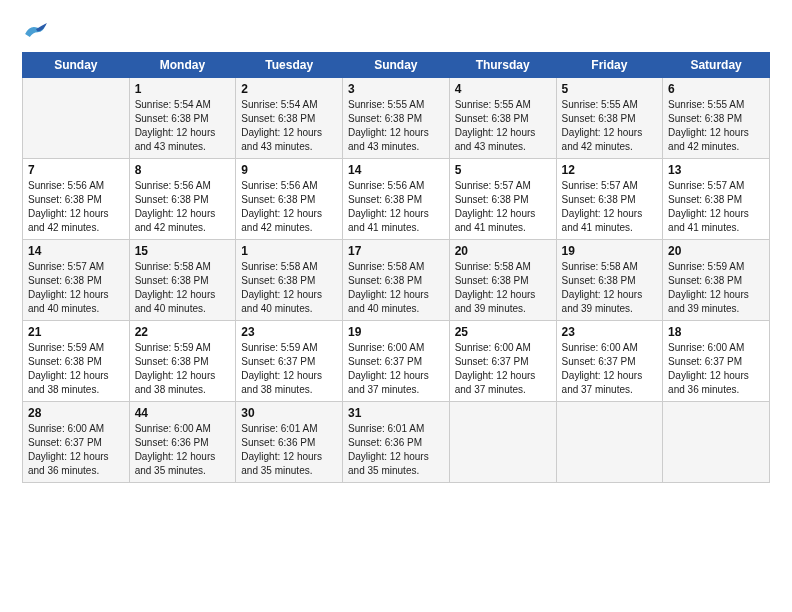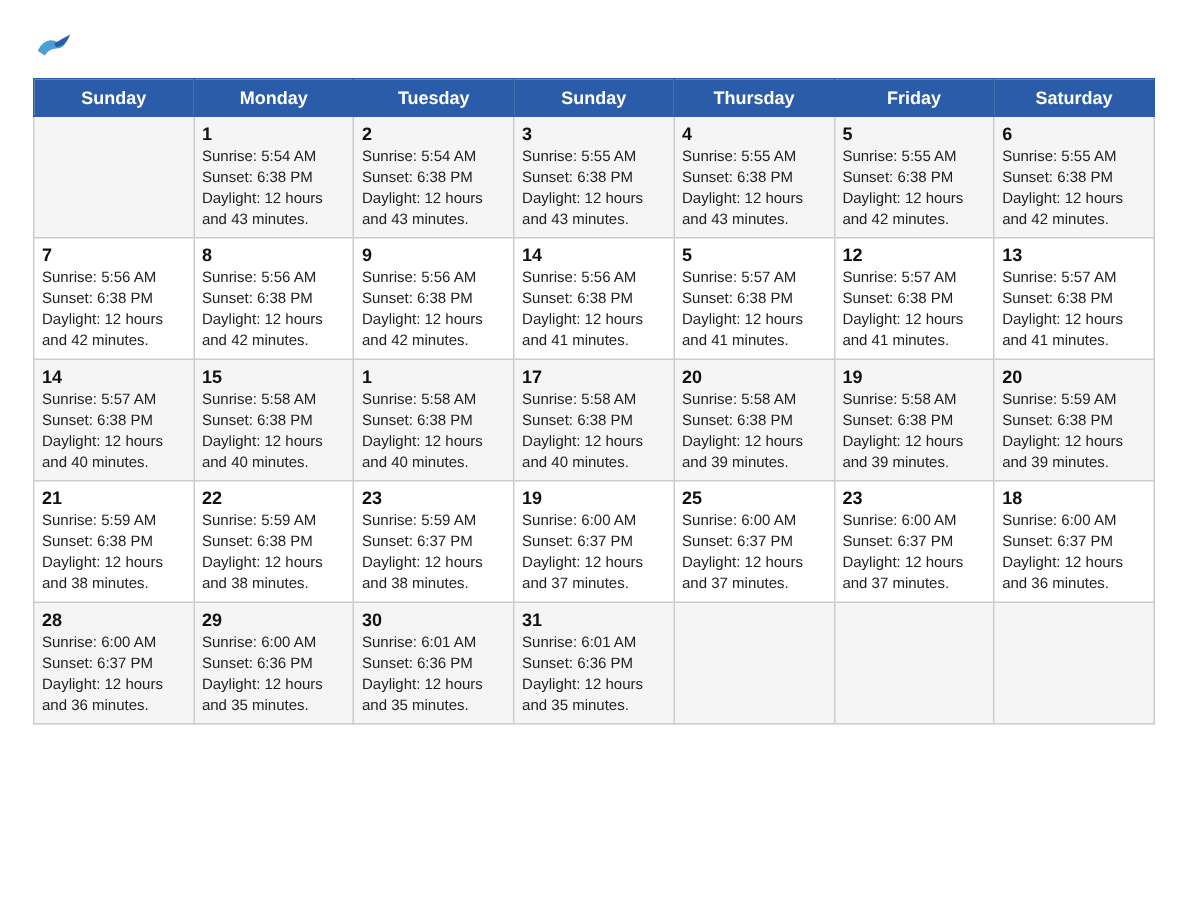--- a/index.html
+++ b/index.html
@@ -331,7 +331,7 @@
 and 36 minutes.</div>
           </td>
           <td>
-            <div class="day-number">29</div>
+            <div class="day-number">44</div>
             <div class="day-info" style="white-space: pre-line;">Sunrise: 6:00 AM
 Sunset: 6:36 PM
 Daylight: 12 hours

